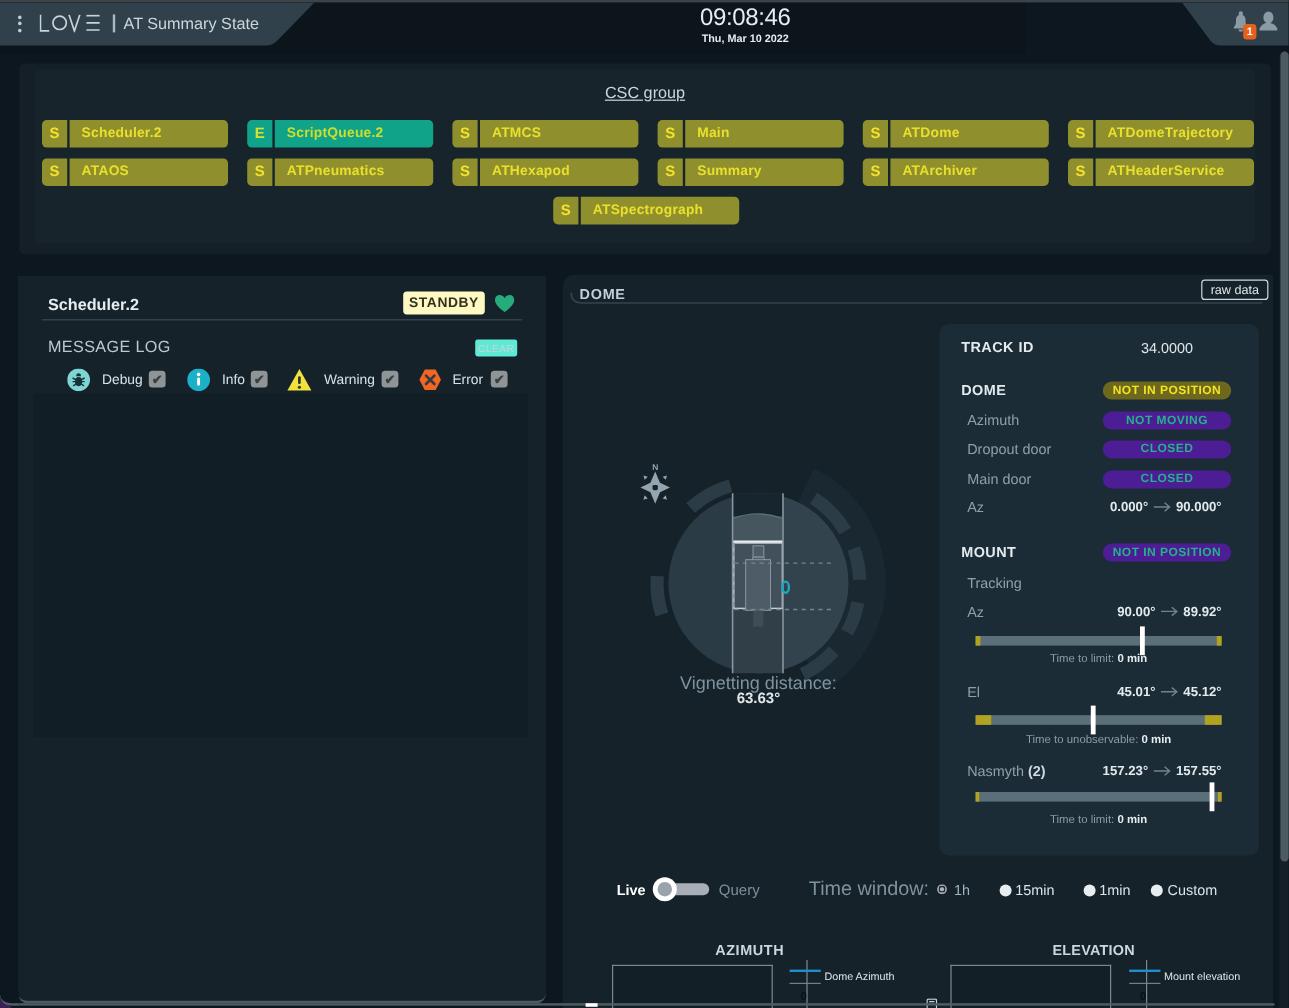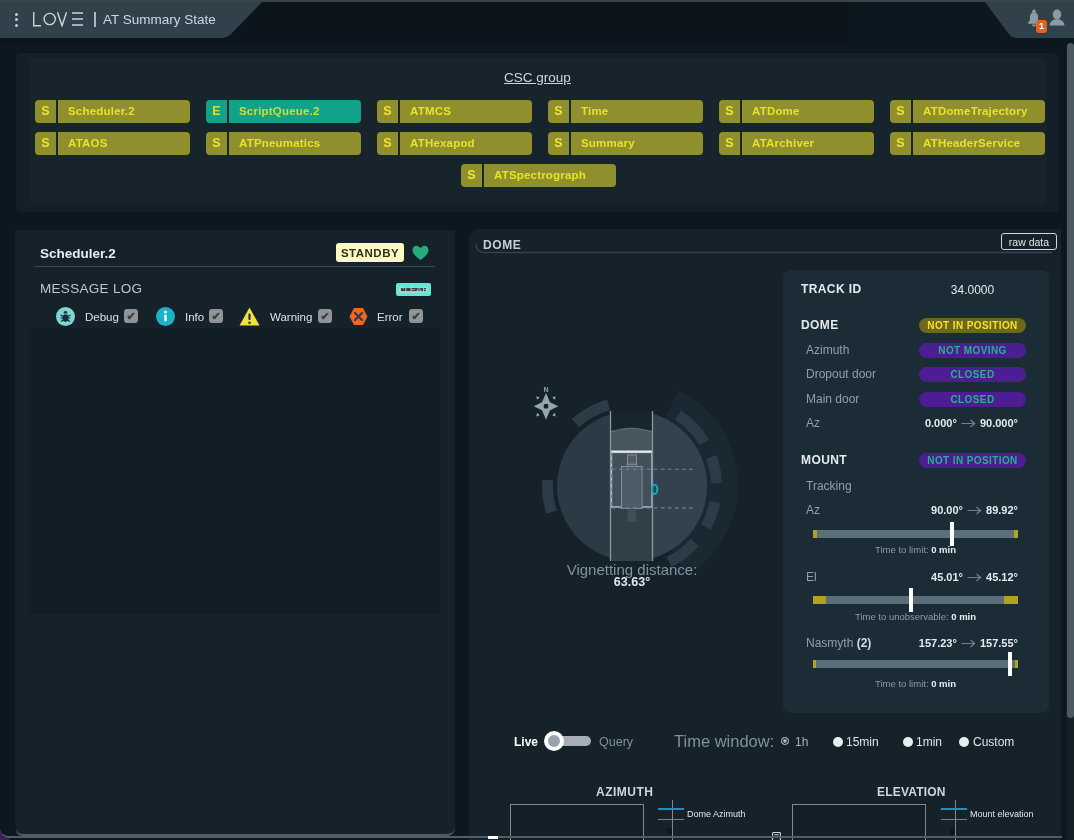--- a/index.html
+++ b/index.html
@@ -118,6 +118,10 @@
     </svg>
     <div class="abs" style="left:94px;top:12px;width:1.5px;height:15px;background:#aab7be"></div>
     <div id="viewname">AT Summary State</div>
+    <div id="clock">
+        <div class="t">09:08:46</div>
+        <div class="d">Thu, Mar 10 2022</div>
+      </div>
 
     <svg class="abs" style="left:1026px;top:8px" width="42" height="28" viewBox="0 0 42 28">
       <g fill="#8a9ba5">

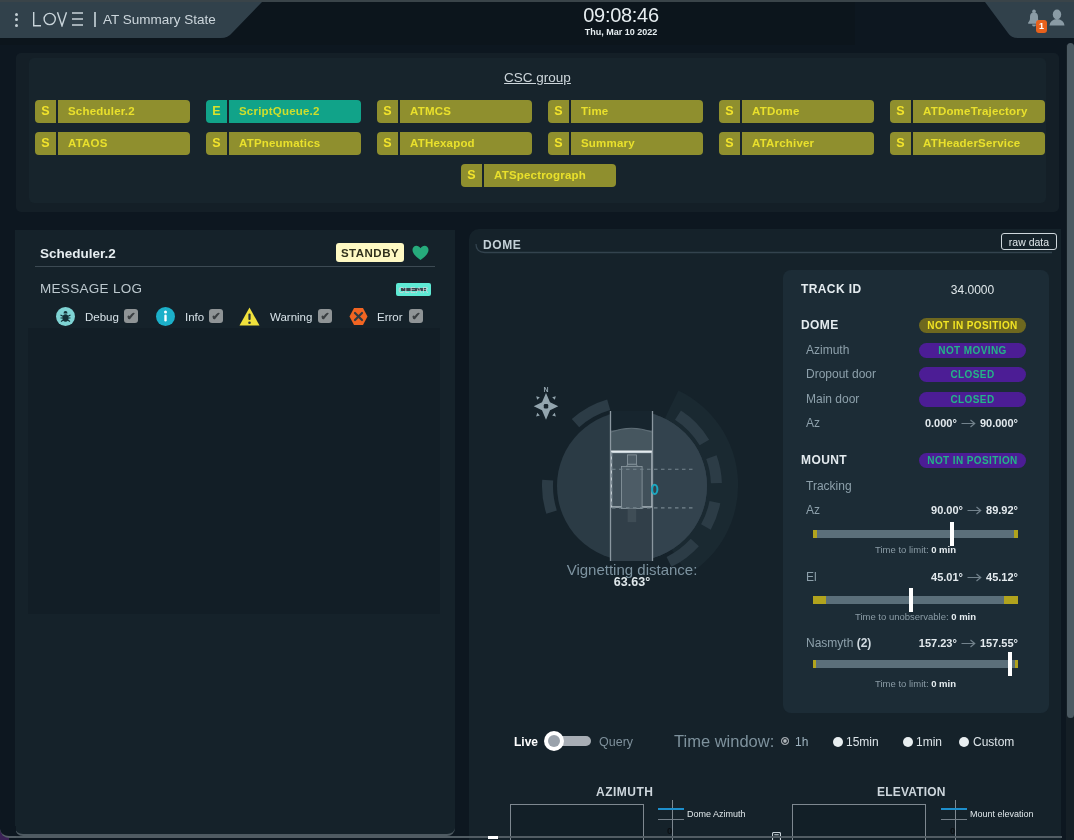--- a/index.html
+++ b/index.html
@@ -156,7 +156,7 @@
       </div>
     <div class="chip" style="left:532px;top:47px">
         <span class="cs">S</span>
-        <span class="cl">Time</span>
+        <span class="cl">Main</span>
       </div>
     <div class="chip" style="left:703px;top:47px">
         <span class="cs">S</span>

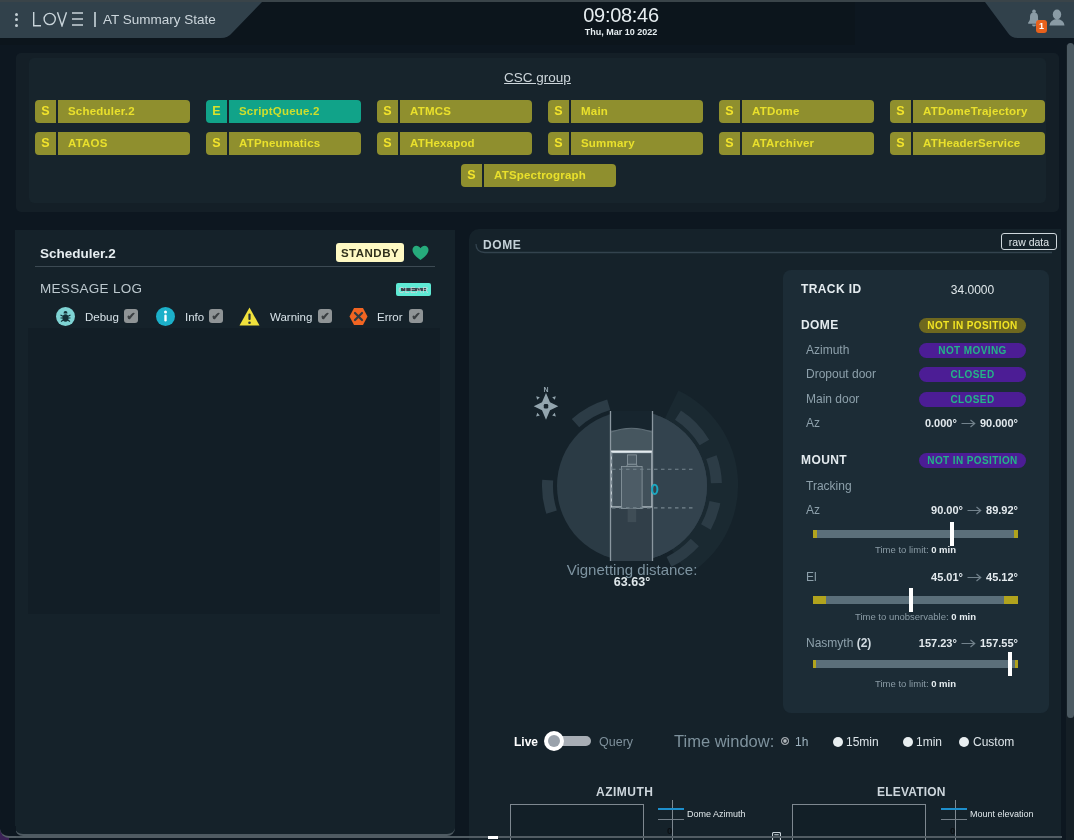--- a/index.html
+++ b/index.html
@@ -39,7 +39,7 @@
 #standby { position:absolute; left:321px; top:13px; width:68px; height:19px; background:#fef9c3; color:#30301c; font-size:11.5px; font-weight:700; letter-spacing:0.5px; border-radius:3px; display:flex; align-items:center; justify-content:center; }
 #lp-div { position:absolute; left:20px; top:36px; width:400px; height:1px; background:#3c4a53; }
 #msglog { position:absolute; left:25px; top:51px; color:#bcc8ce; font-size:13.5px; letter-spacing:0.3px; }
-#clearbtn { position:absolute; left:381px; top:53px; width:35px; height:13px; background:#39444c; border:5px solid #5eead4; border-radius:2px; color:#ccd3d7; font-size:8.5px; display:flex; align-items:center; justify-content:center; letter-spacing:0.4px; }
+#clearbtn { position:absolute; left:381px; top:53px; width:35px; height:13px; background:#39444c; border:7px solid #5eead4; border-radius:2px; color:#ccd3d7; font-size:8.5px; display:flex; align-items:center; justify-content:center; letter-spacing:0.4px; }
 #msgbox { position:absolute; left:13px; top:98px; width:412px; height:286px; background:#121e26; }
 .ficon { position:absolute; top:77px; }
 .flabel { position:absolute; top:81px; color:#d7e2e8; font-size:11.5px; }

